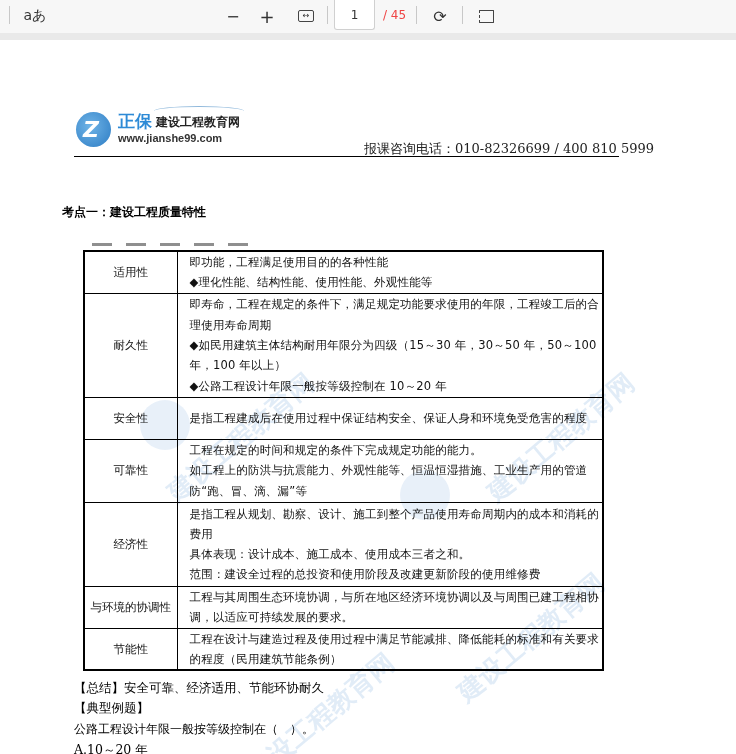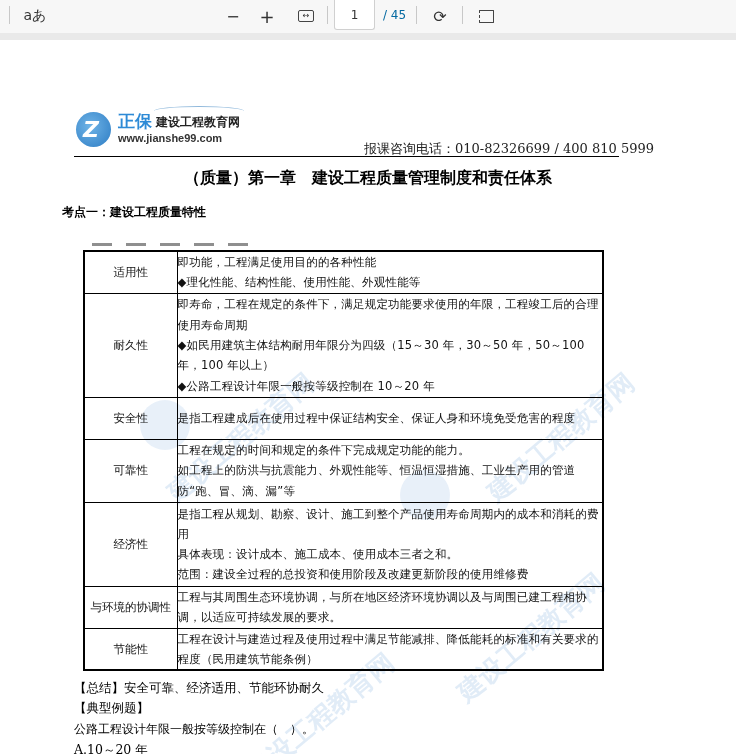--- a/index.html
+++ b/index.html
@@ -10,7 +10,7 @@
   .tb-sep { position: absolute; top: 6px; width: 1px; height: 18px; background: #c8c8c8; }
   .tb-btn { position: absolute; top: 4px; height: 24px; display: flex; align-items: center; justify-content: center; color: #333; font-size: 14px; cursor: pointer; }
   .page-input { position: absolute; left: 334px; top: 0; width: 41px; height: 30px; border: 1px solid #d0d0d0; border-top: none; background: #fff; border-radius: 0 0 3px 3px; font-size: 12px; color: #333; text-align: center; line-height: 30px; }
-  .page-total { position: absolute; left: 383px; top: 8px; font-size: 12px; color: #0369a1; }
+  .page-total { position: absolute; left: 383px; top: 8px; font-size: 12px; color: #ef4444; }
   .grayband { position: absolute; left: 0; top: 33px; width: 736px; height: 7px; background: #e9e9e9; }
 
   .page { position: absolute; left: 0; top: 40px; width: 736px; height: 714px; background: #fff; }

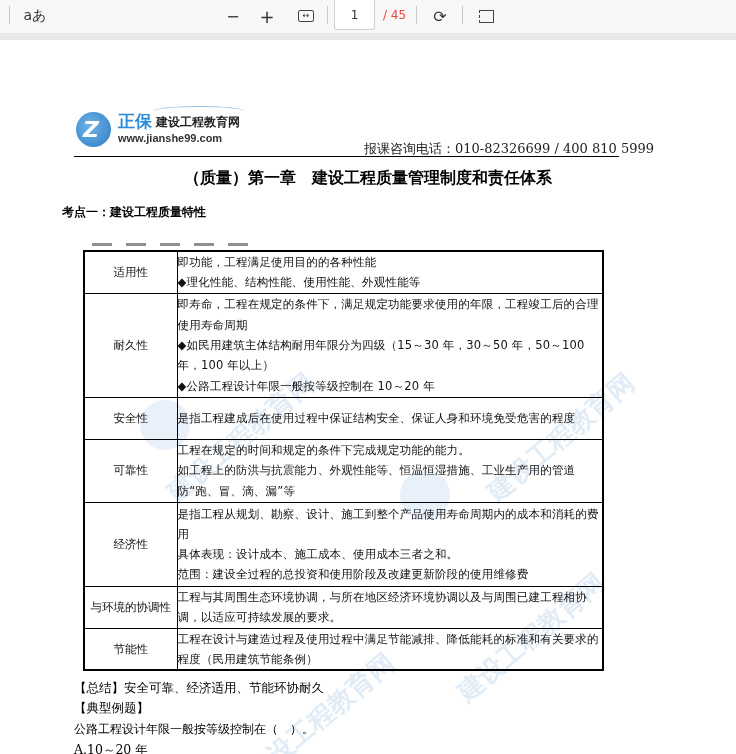--- a/index.html
+++ b/index.html
@@ -98,7 +98,6 @@
   <div class="phone">报课咨询电话：010-82326699 / 400 810 5999</div>
   <div class="hr"></div>
 
-  <div class="chapter-title">（质量）第一章　建设工程质量管理制度和责任体系</div>
   <div class="kp-title">考点一：建设工程质量特性</div>
   <div class="ghost-line"></div>
 

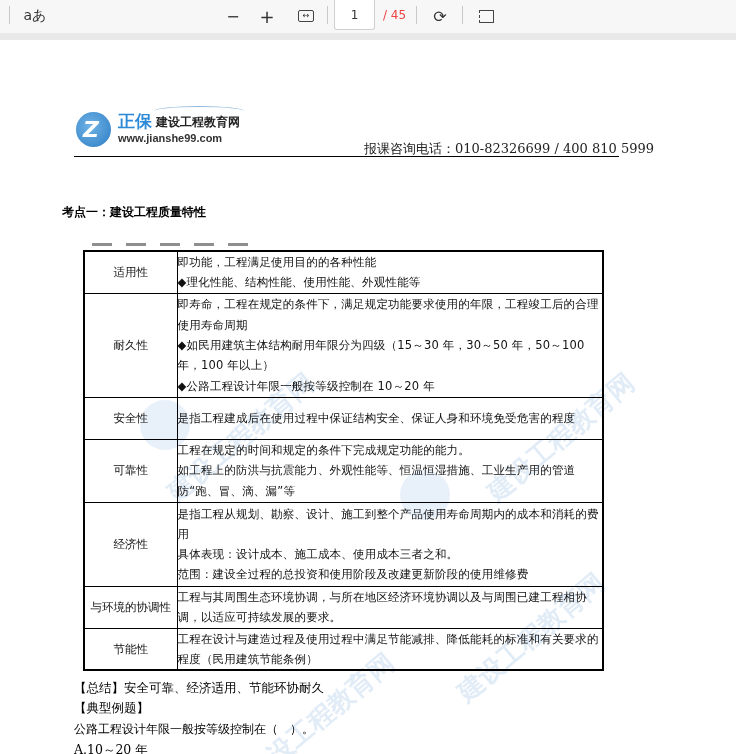--- a/index.html
+++ b/index.html
@@ -35,7 +35,7 @@
   table.qt { position: absolute; left: 83px; top: 210px; width: 521px; border-collapse: collapse; border: 2px solid #000; font-family: "DejaVu Sans", sans-serif; font-size: 11.5px; }
   table.qt td { border: 1.5px solid #000; vertical-align: middle; line-height: 20.3px; color: #111; }
   table.qt td.label { width: 93px; text-align: center; }
-  table.qt td.content { padding-left: 0; }
+  table.qt td.content { padding-left: 12px; }
   table.qt td.content div { white-space: normal; letter-spacing: 0.2px; }
 
   .summary { position: absolute; left: 74px; top: 640px; font-family: "DejaVu Serif", serif; font-size: 12.5px; }

